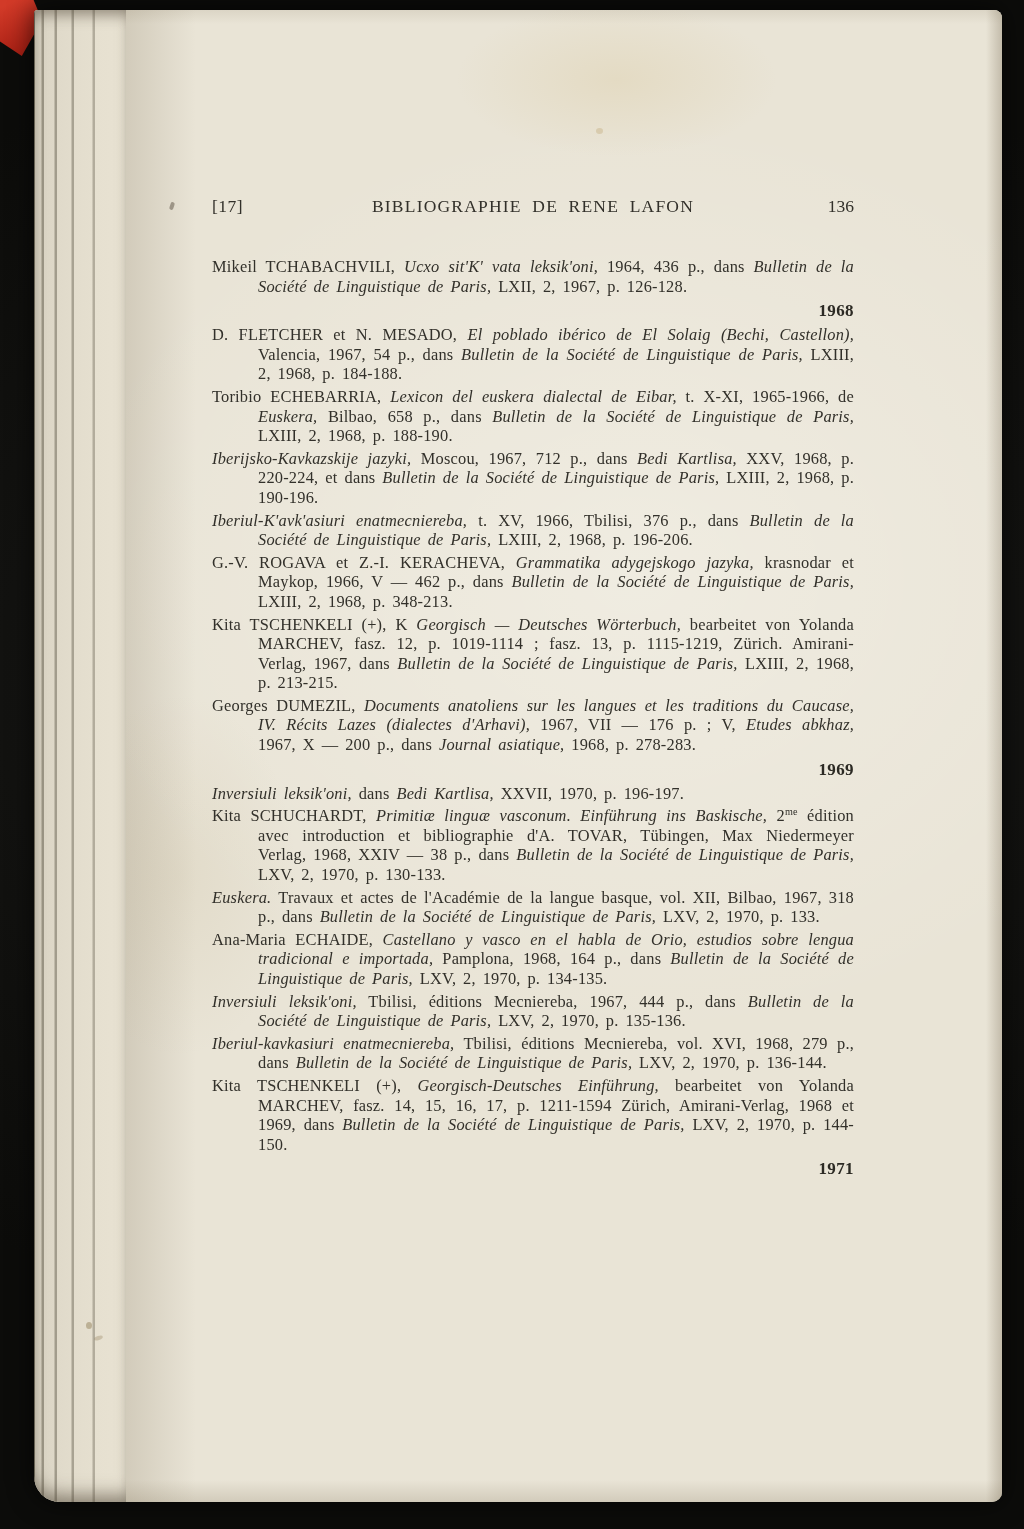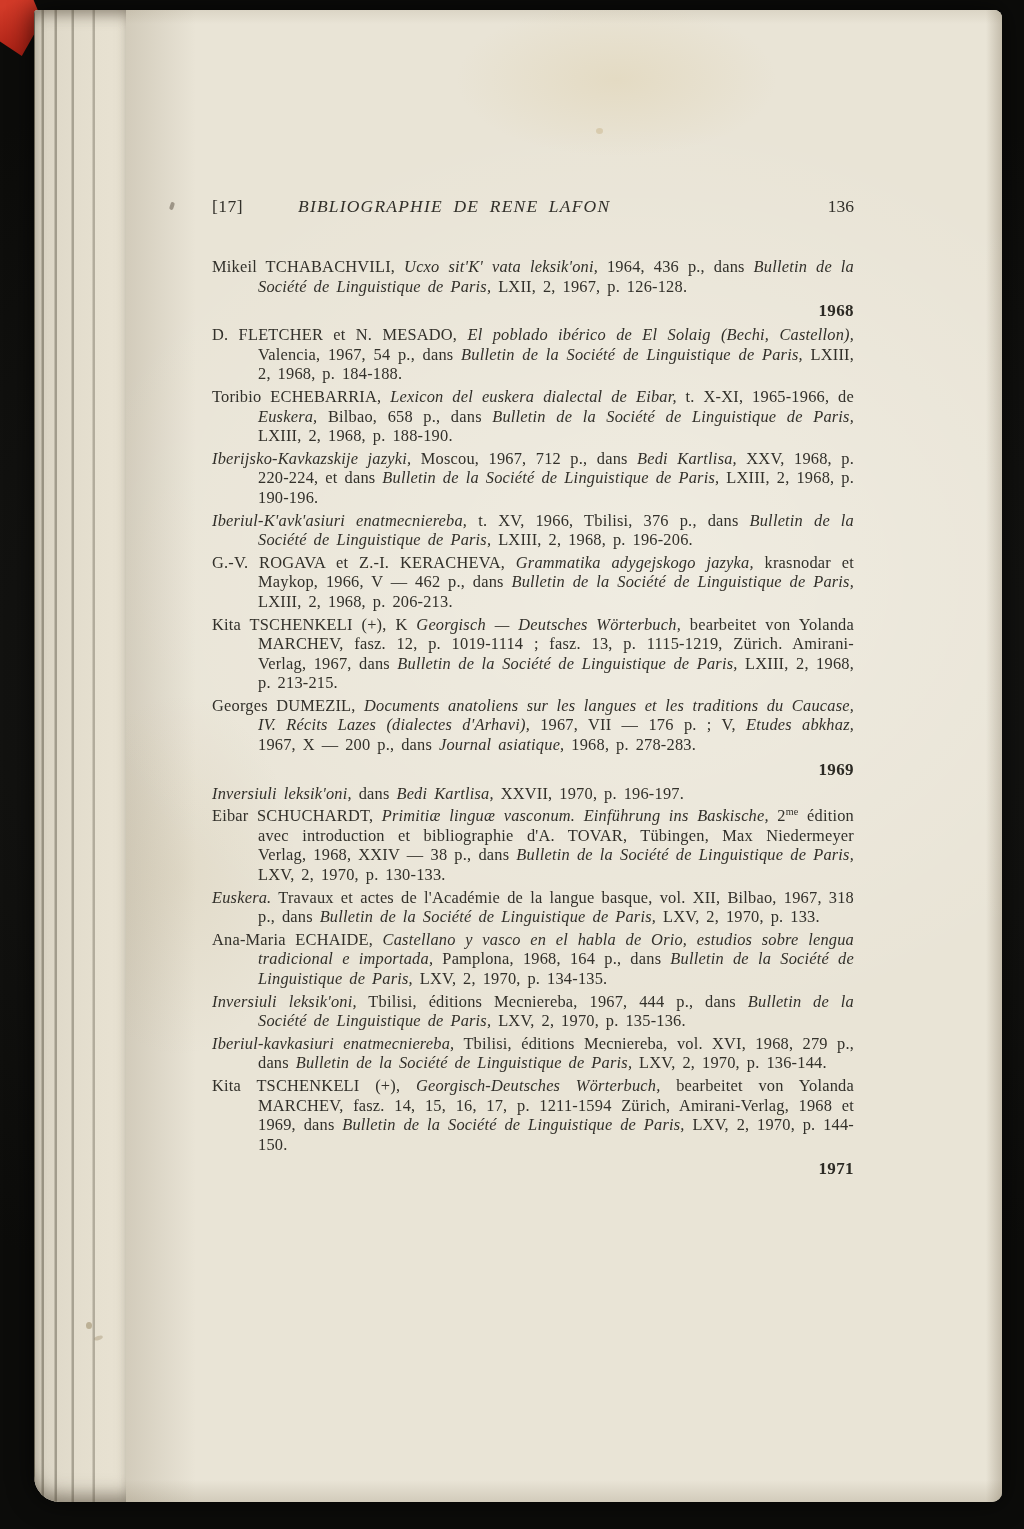--- a/index.html
+++ b/index.html
@@ -82,7 +82,7 @@
     font-size: 17.5px;
   }
   .page-header .bracket { width: 86px; letter-spacing: 0.5px; }
-  .page-header .title   { flex: 1; letter-spacing: 1.2px; word-spacing: 5px; font-style: italic; }
+  .page-header .title   { flex: 1; text-align: center; letter-spacing: 1.2px; word-spacing: 5px; }
   .page-header .pagenum { width: 86px; text-align: right; }
 
   .bib { margin-top: 40px; }

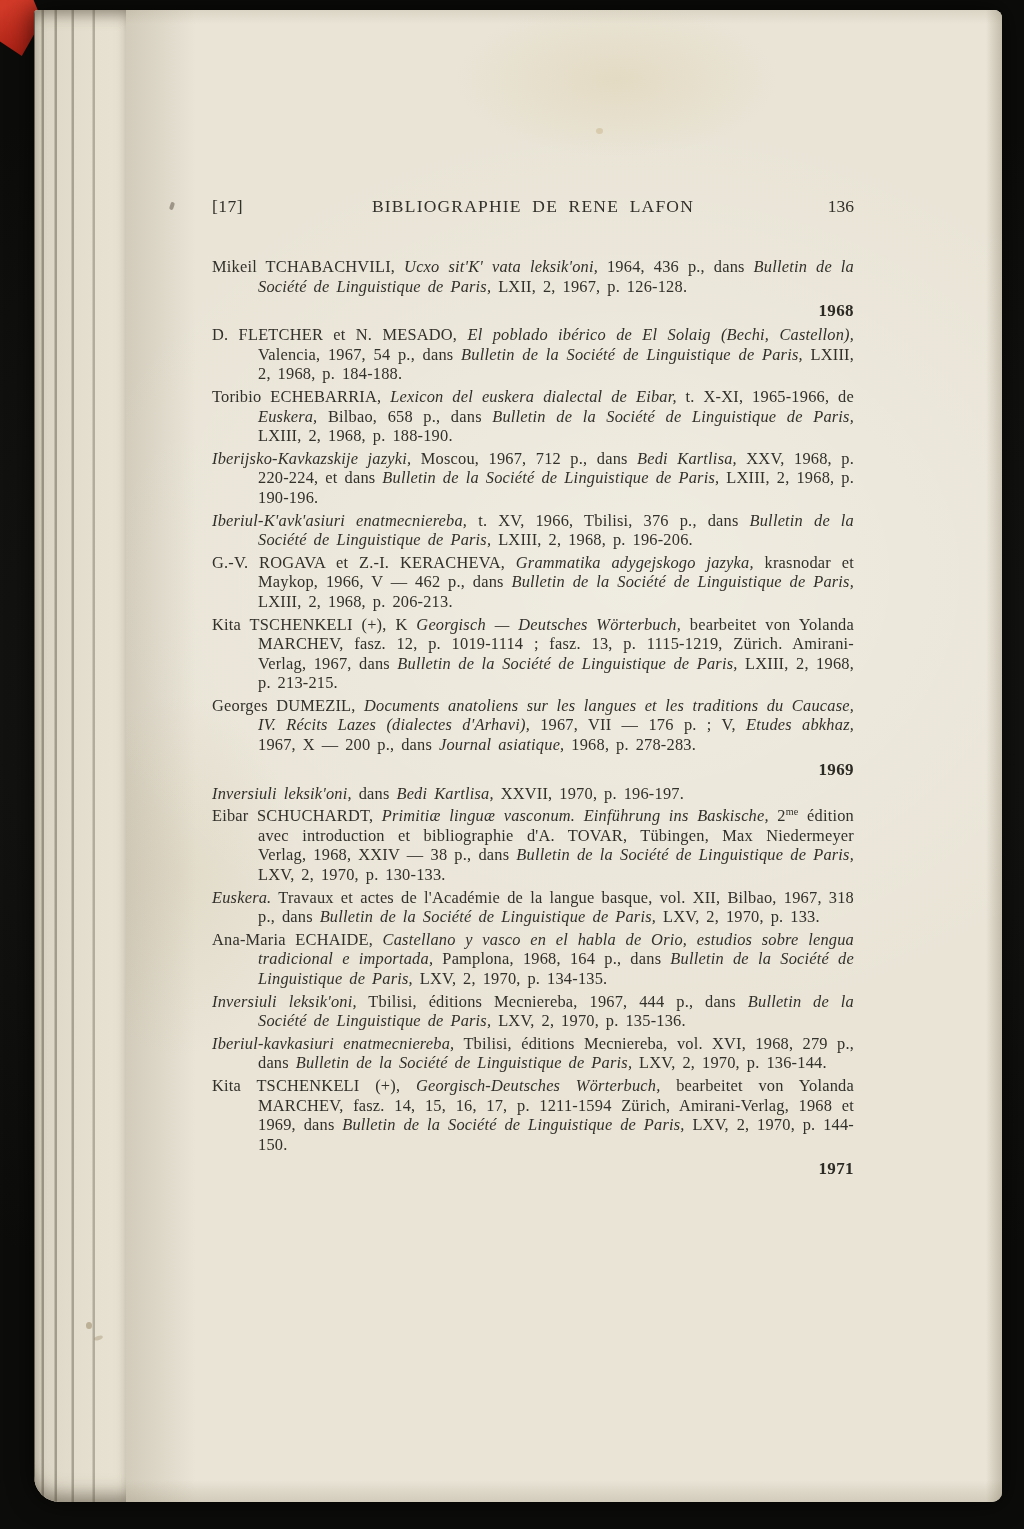--- a/index.html
+++ b/index.html
@@ -132,7 +132,7 @@
           <p class="entry"><span>Toribio ECHEBARRIA, </span><em>Lexicon del euskera dialectal de Eibar,</em><span> t. X-XI, 1965-1966, de </span><em>Euskera,</em><span> Bilbao, 658 p., dans </span><em>Bulletin de la Société de Linguistique de Paris,</em><span> LXIII, 2, 1968, p. 188-190.</span></p>
           <p class="entry"><em>Iberijsko-Kavkazskije jazyki,</em><span> Moscou, 1967, 712 p., dans </span><em>Bedi Kartlisa,</em><span> XXV, 1968, p. 220-224, et dans </span><em>Bulletin de la Société de Linguistique de Paris,</em><span> LXIII, 2, 1968, p. 190-196.</span></p>
           <p class="entry"><em>Iberiul-K'avk'asiuri enatmecniereba,</em><span> t. XV, 1966, Tbilisi, 376 p., dans </span><em>Bulletin de la Société de Linguistique de Paris,</em><span> LXIII, 2, 1968, p. 196-206.</span></p>
-          <p class="entry"><span>G.-V. ROGAVA et Z.-I. KERACHEVA, </span><em>Grammatika adygejskogo jazyka,</em><span> krasnodar et Maykop, 1966, V — 462 p., dans </span><em>Bulletin de la Société de Linguistique de Paris,</em><span> LXIII, 2, 1968, p. 206-213.</span></p>
+          <p class="entry"><span>G.-V. ROGAVA et Z.-I. KERACHEVA, </span><em>Grammatika adygejskogo jazyka,</em><span> krasnodar et Maykop, 1966, V — 462 p., dans </span><em>Bulletin de la Société de Linguistique de Paris,</em><span> LXIII, 2, 1968, p. 348-213.</span></p>
           <p class="entry"><span>Kita TSCHENKELI (+), K </span><em>Georgisch — Deutsches Wörterbuch,</em><span> bearbeitet von Yolanda MARCHEV, fasz. 12, p. 1019-1114 ; fasz. 13, p. 1115-1219, Zürich. Amirani-Verlag, 1967, dans </span><em>Bulletin de la Société de Linguistique de Paris,</em><span> LXIII, 2, 1968, p. 213-215.</span></p>
           <p class="entry"><span>Georges DUMEZIL, </span><em>Documents anatoliens sur les langues et les traditions du Caucase, IV. Récits Lazes (dialectes d'Arhavi),</em><span> 1967, VII — 176 p. ; V, </span><em>Etudes abkhaz,</em><span> 1967, X — 200 p., dans </span><em>Journal asiatique,</em><span> 1968, p. 278-283.</span></p>
           <div class="year-heading">1969</div>

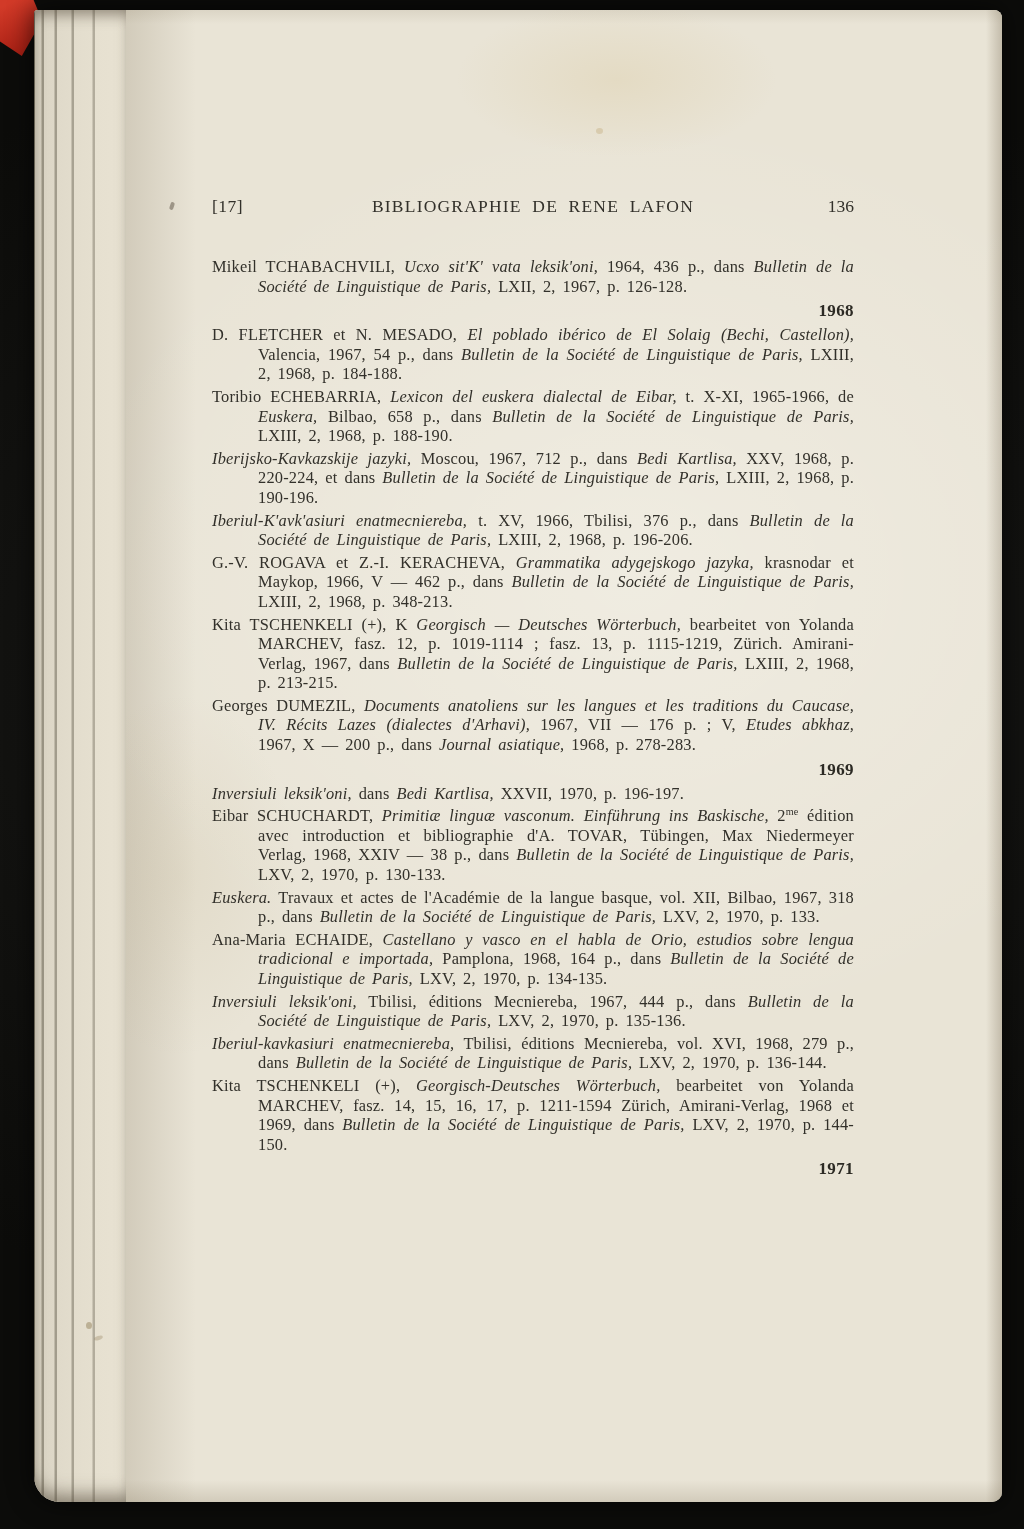--- a/index.html
+++ b/index.html
@@ -137,7 +137,7 @@
           <p class="entry"><span>Georges DUMEZIL, </span><em>Documents anatoliens sur les langues et les traditions du Caucase, IV. Récits Lazes (dialectes d'Arhavi),</em><span> 1967, VII — 176 p. ; V, </span><em>Etudes abkhaz,</em><span> 1967, X — 200 p., dans </span><em>Journal asiatique,</em><span> 1968, p. 278-283.</span></p>
           <div class="year-heading">1969</div>
           <p class="entry"><em>Inversiuli leksik'oni,</em><span> dans </span><em>Bedi Kartlisa,</em><span> XXVII, 1970, p. 196-197.</span></p>
-          <p class="entry"><span>Eibar SCHUCHARDT, </span><em>Primitiæ linguæ vasconum. Einführung ins Baskische,</em><span> 2</span><sup>me</sup><span> édition avec introduction et bibliographie d'A. TOVAR, Tübingen, Max Niedermeyer Verlag, 1968, XXIV — 38 p., dans </span><em>Bulletin de la Société de Linguistique de Paris,</em><span> LXV, 2, 1970, p. 130-133.</span></p>
+          <p class="entry"><span>Kita SCHUCHARDT, </span><em>Primitiæ linguæ vasconum. Einführung ins Baskische,</em><span> 2</span><sup>me</sup><span> édition avec introduction et bibliographie d'A. TOVAR, Tübingen, Max Niedermeyer Verlag, 1968, XXIV — 38 p., dans </span><em>Bulletin de la Société de Linguistique de Paris,</em><span> LXV, 2, 1970, p. 130-133.</span></p>
           <p class="entry"><em>Euskera.</em><span> Travaux et actes de l'Académie de la langue basque, vol. XII, Bilbao, 1967, 318 p., dans </span><em>Bulletin de la Société de Linguistique de Paris,</em><span> LXV, 2, 1970, p. 133.</span></p>
           <p class="entry"><span>Ana-Maria ECHAIDE, </span><em>Castellano y vasco en el habla de Orio, estudios sobre lengua tradicional e importada,</em><span> Pamplona, 1968, 164 p., dans </span><em>Bulletin de la Société de Linguistique de Paris,</em><span> LXV, 2, 1970, p. 134-135.</span></p>
           <p class="entry"><em>Inversiuli leksik'oni,</em><span> Tbilisi, éditions Mecniereba, 1967, 444 p., dans </span><em>Bulletin de la Société de Linguistique de Paris,</em><span> LXV, 2, 1970, p. 135-136.</span></p>

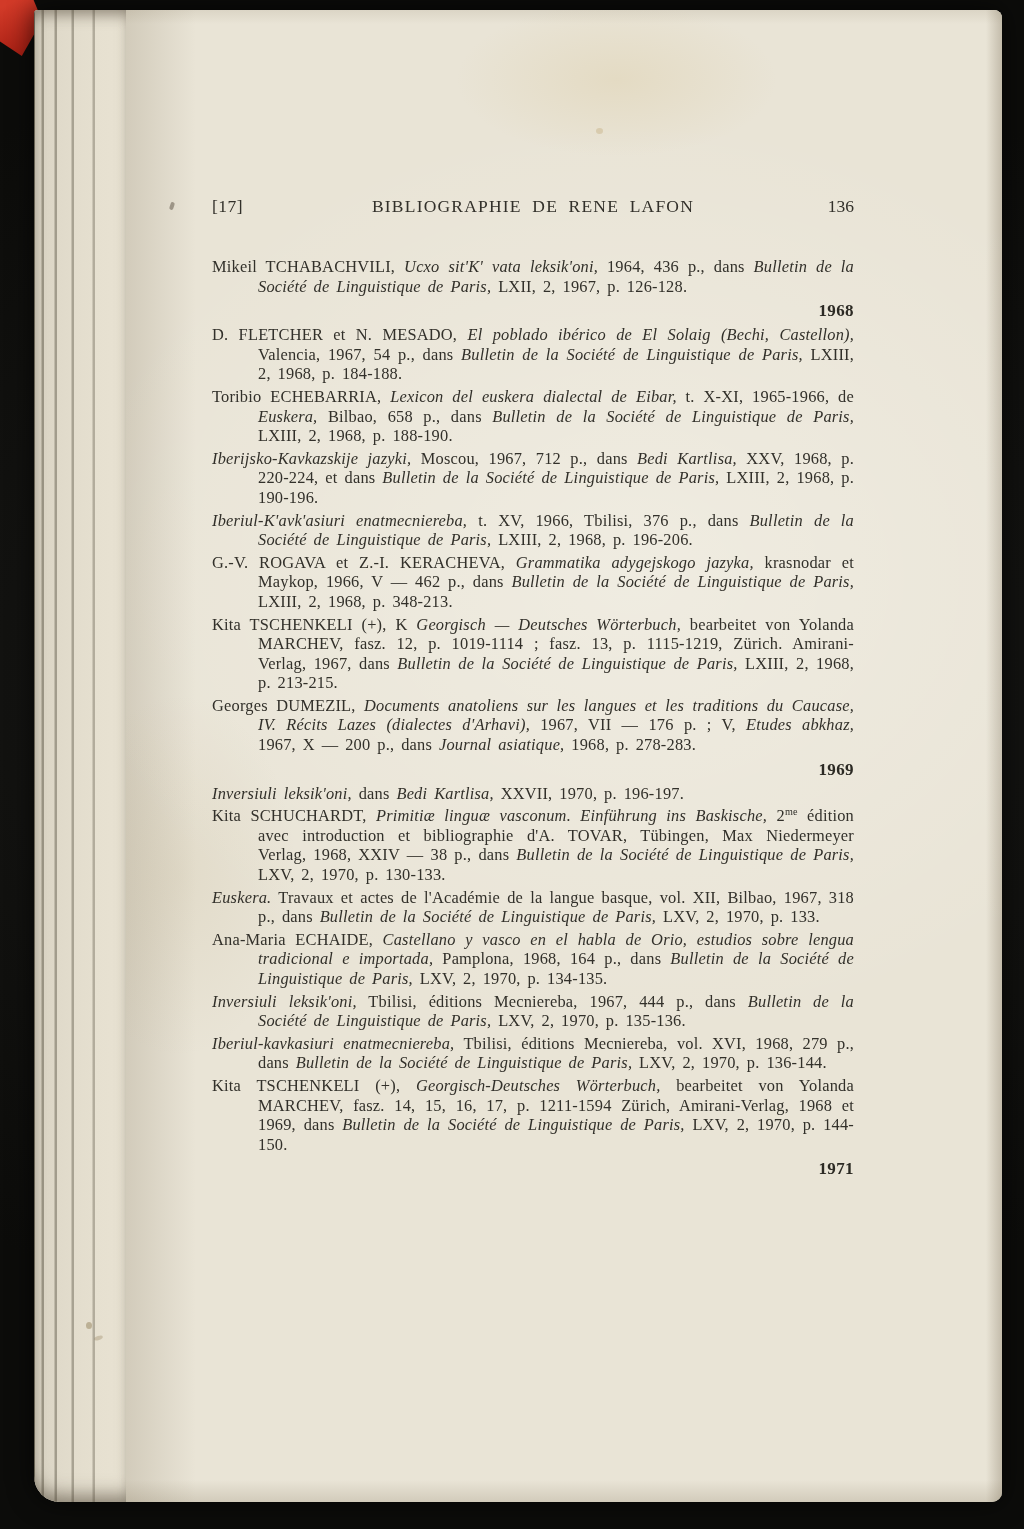--- a/index.html
+++ b/index.html
@@ -142,7 +142,7 @@
           <p class="entry"><span>Ana-Maria ECHAIDE, </span><em>Castellano y vasco en el habla de Orio, estudios sobre lengua tradicional e importada,</em><span> Pamplona, 1968, 164 p., dans </span><em>Bulletin de la Société de Linguistique de Paris,</em><span> LXV, 2, 1970, p. 134-135.</span></p>
           <p class="entry"><em>Inversiuli leksik'oni,</em><span> Tbilisi, éditions Mecniereba, 1967, 444 p., dans </span><em>Bulletin de la Société de Linguistique de Paris,</em><span> LXV, 2, 1970, p. 135-136.</span></p>
           <p class="entry"><em>Iberiul-kavkasiuri enatmecniereba,</em><span> Tbilisi, éditions Mecniereba, vol. XVI, 1968, 279 p., dans </span><em>Bulletin de la Société de Linguistique de Paris,</em><span> LXV, 2, 1970, p. 136-144.</span></p>
-          <p class="entry"><span>Kita TSCHENKELI (+), </span><em>Georgisch-Deutsches Wörterbuch,</em><span> bearbeitet von Yolanda MARCHEV, fasz. 14, 15, 16, 17, p. 1211-1594 Zürich, Amirani-Verlag, 1968 et 1969, dans </span><em>Bulletin de la Société de Linguistique de Paris,</em><span> LXV, 2, 1970, p. 144-150.</span></p>
+          <p class="entry"><span>Kita TSCHENKELI (+), </span><em>Georgisch-Deutsches Einführung,</em><span> bearbeitet von Yolanda MARCHEV, fasz. 14, 15, 16, 17, p. 1211-1594 Zürich, Amirani-Verlag, 1968 et 1969, dans </span><em>Bulletin de la Société de Linguistique de Paris,</em><span> LXV, 2, 1970, p. 144-150.</span></p>
           <div class="year-heading">1971</div>
         </main>
     </div>

